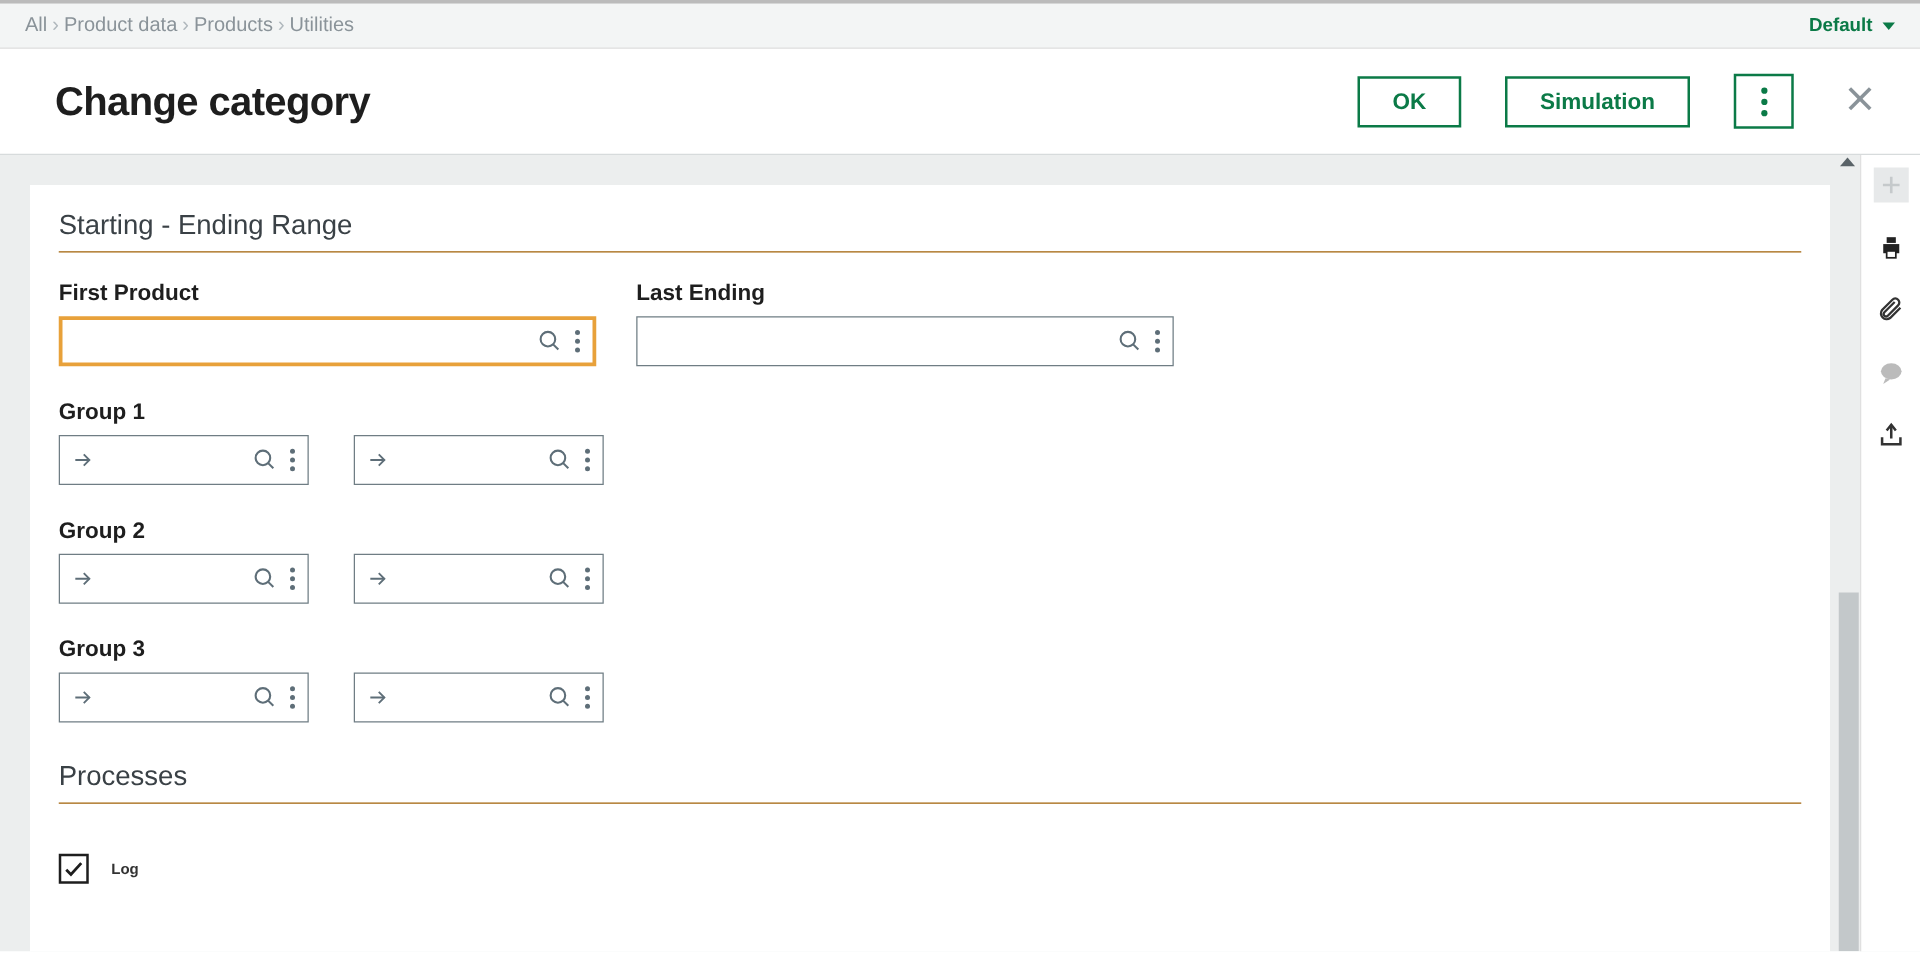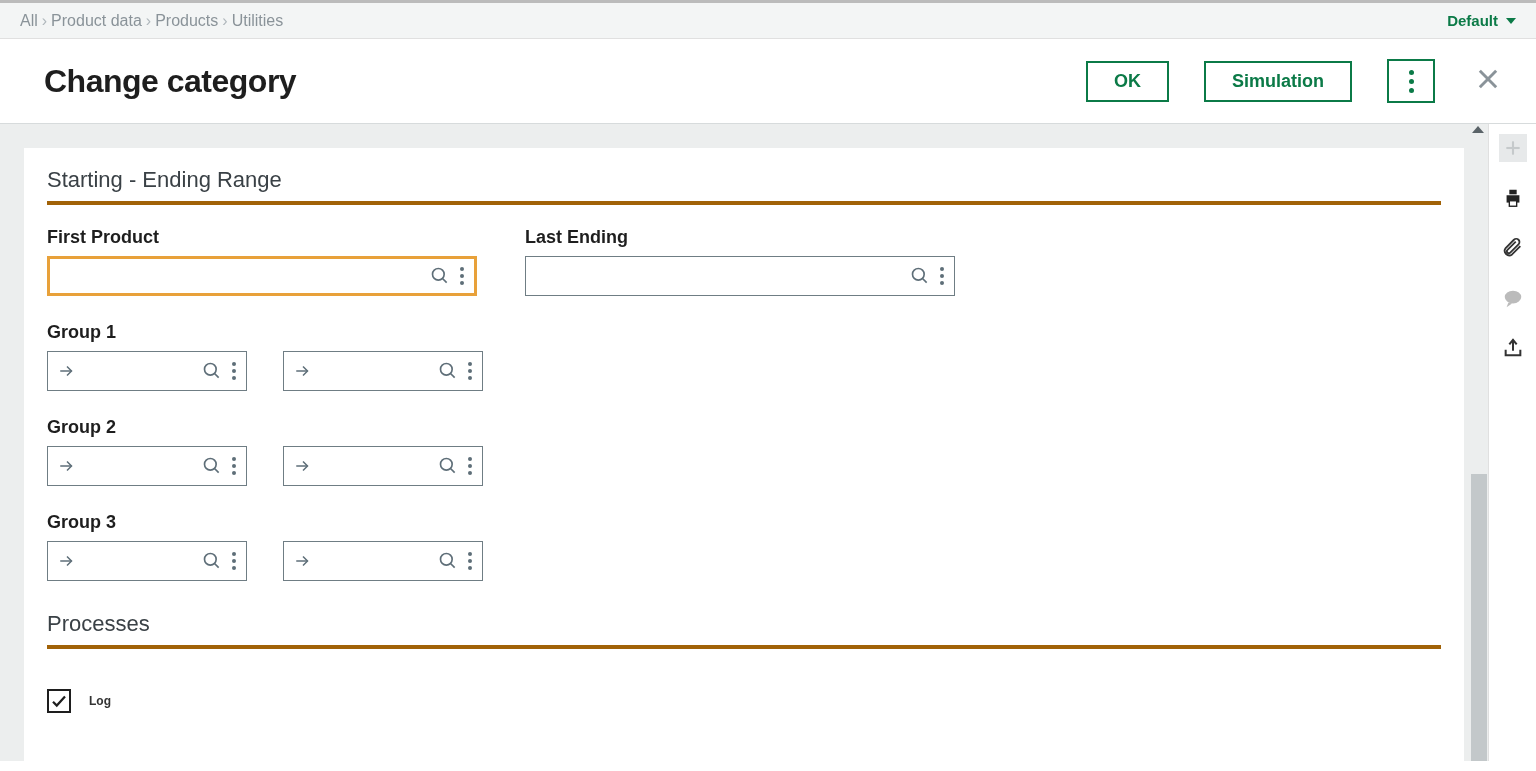--- a/index.html
+++ b/index.html
@@ -126,7 +126,7 @@
     font-size: 22px;
     color: #3a4146;
     padding: 4px 0 8px 0;
-    border-bottom: 4px solid #a16207;
+    border-bottom: 1px solid #a16207;
     margin-bottom: 14px;
     font-weight: 500;
   }

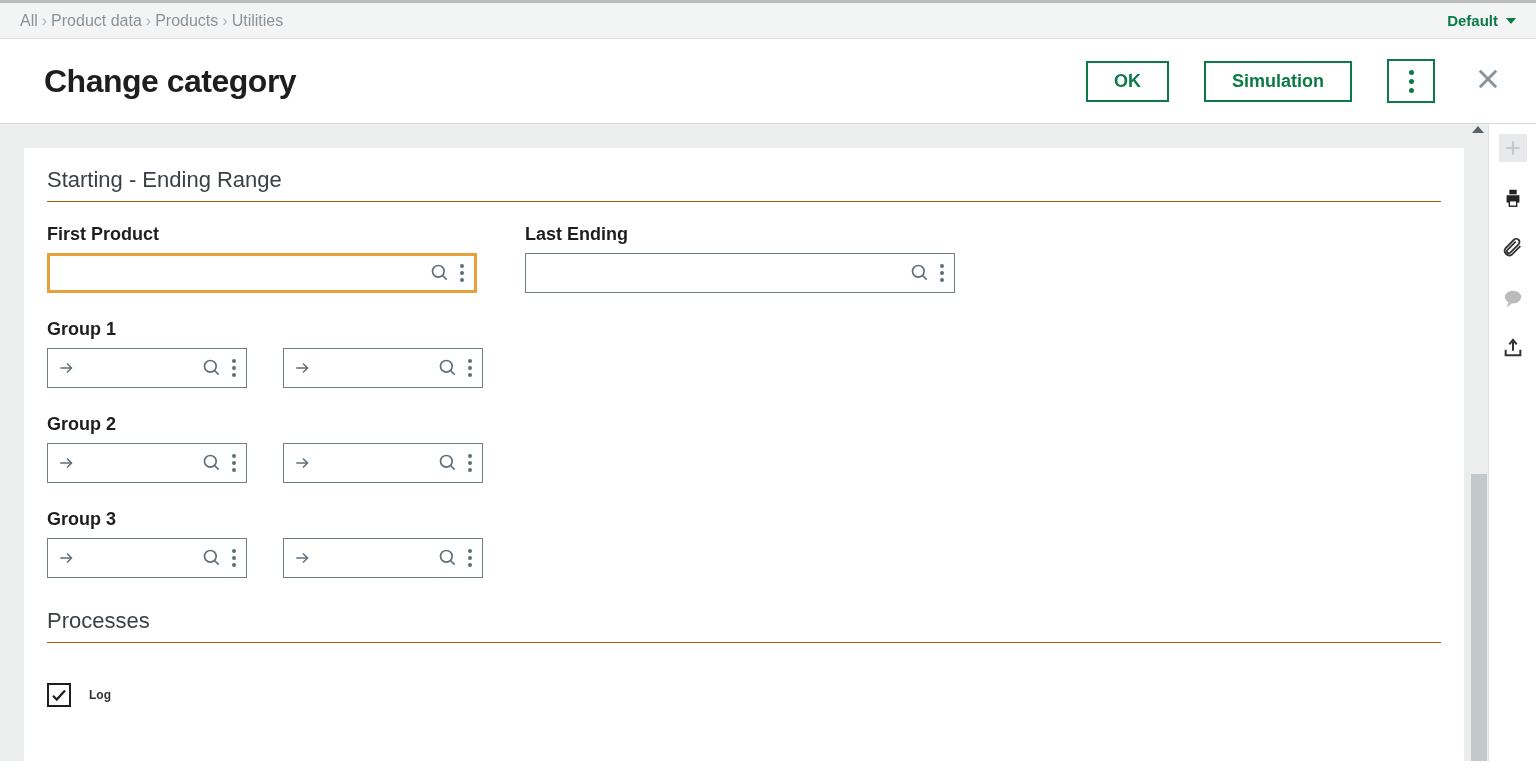--- a/index.html
+++ b/index.html
@@ -142,7 +142,7 @@
   
   .row-2 {
     display: flex;
-    gap: 48px;
+    gap: 32px;
   }
   .col { }
 

